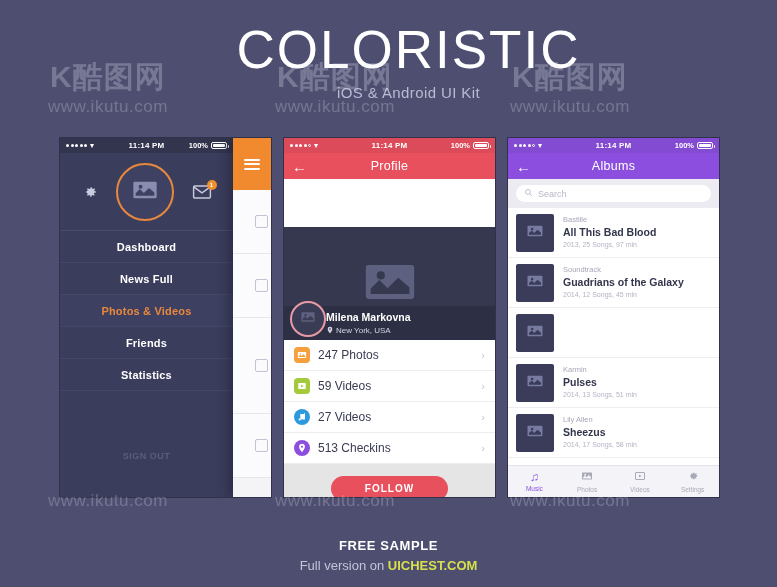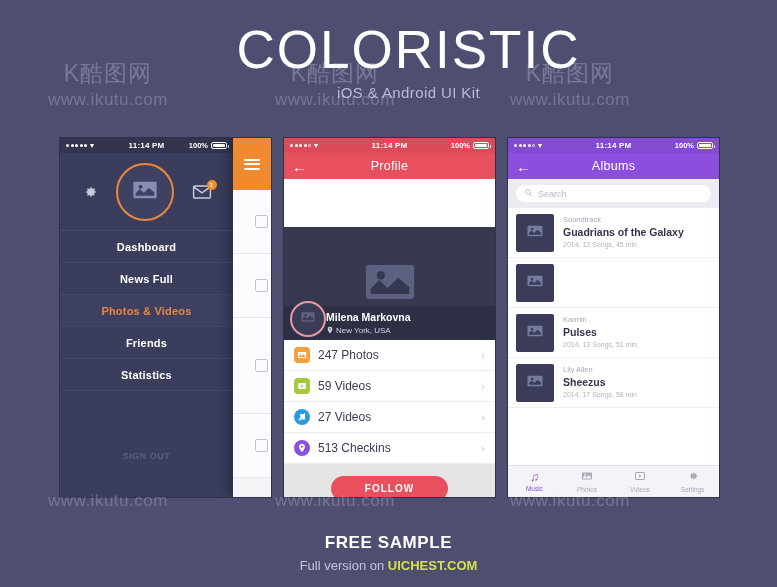--- a/index.html
+++ b/index.html
@@ -22,9 +22,9 @@
     z-index:40;
   }
   .wm .logo {
-    font-size:23px;
+    font-size:30px;
     letter-spacing:1px;
-    font-weight:400;
+    font-weight:700;
     white-space:nowrap;
     opacity:.92;
     text-align:center;

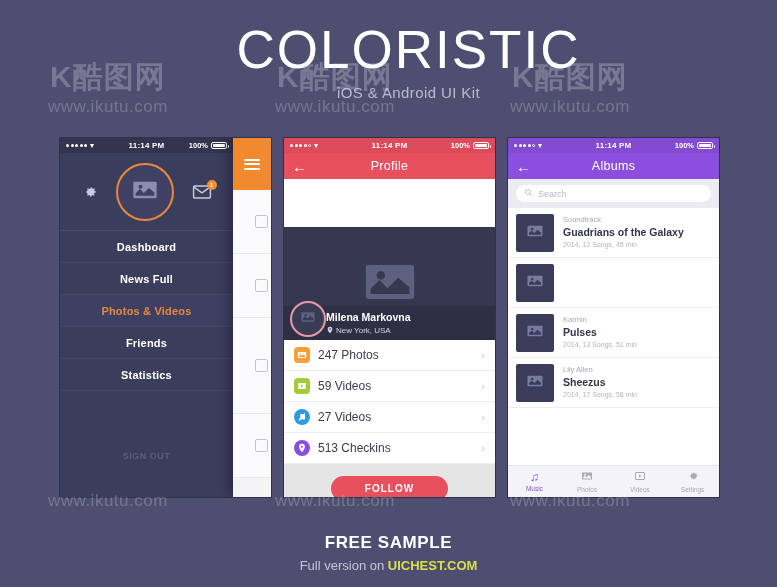--- a/index.html
+++ b/index.html
@@ -541,9 +541,9 @@
         </span>
       </span>
       <span class="album-meta">
-        <span class="a-artist" style="display:block">Soundtrack</span>
-        <span class="a-title" style="display:block">Guadrians of the Galaxy</span>
-        <span class="a-info" style="display:block">2014, 12 Songs, 45 min</span>
+        <span class="a-artist" style="display:block">Bastille</span>
+        <span class="a-title" style="display:block">All This Bad Blood</span>
+        <span class="a-info" style="display:block">2013, 25 Songs, 97 min</span>
       </span>
     </div>
     <div class="album-row">
@@ -554,6 +554,11 @@
             </svg>
         </span>
       </span>
+      <span class="album-meta">
+        <span class="a-artist" style="display:block">Soundtrack</span>
+        <span class="a-title" style="display:block">Guadrians of the Galaxy</span>
+        <span class="a-info" style="display:block">2014, 12 Songs, 45 min</span>
+      </span>
     </div>
     <div class="album-row">
       <span class="album-thumb">
@@ -563,11 +568,6 @@
             </svg>
         </span>
       </span>
-      <span class="album-meta">
-        <span class="a-artist" style="display:block">Karmin</span>
-        <span class="a-title" style="display:block">Pulses</span>
-        <span class="a-info" style="display:block">2014, 13 Songs, 51 min</span>
-      </span>
     </div>
     <div class="album-row">
       <span class="album-thumb">
@@ -578,6 +578,20 @@
         </span>
       </span>
       <span class="album-meta">
+        <span class="a-artist" style="display:block">Karmin</span>
+        <span class="a-title" style="display:block">Pulses</span>
+        <span class="a-info" style="display:block">2014, 13 Songs, 51 min</span>
+      </span>
+    </div>
+    <div class="album-row">
+      <span class="album-thumb">
+        <span class="ph-ic">
+          <svg viewBox="0 0 24 24" width="18" height="18" fill="currentColor">
+              <path d="M21 5H3a1 1 0 00-1 1v12a1 1 0 001 1h18a1 1 0 001-1V6a1 1 0 00-1-1zm-1 12H4v-2.2l3.6-3.6 3.4 3.4 4.4-4.4L20 14.2V17zM8.2 11a1.7 1.7 0 110-3.4 1.7 1.7 0 010 3.4z"></path>
+            </svg>
+        </span>
+      </span>
+      <span class="album-meta">
         <span class="a-artist" style="display:block">Lily Allen</span>
         <span class="a-title" style="display:block">Sheezus</span>
         <span class="a-info" style="display:block">2014, 17 Songs, 58 min</span>

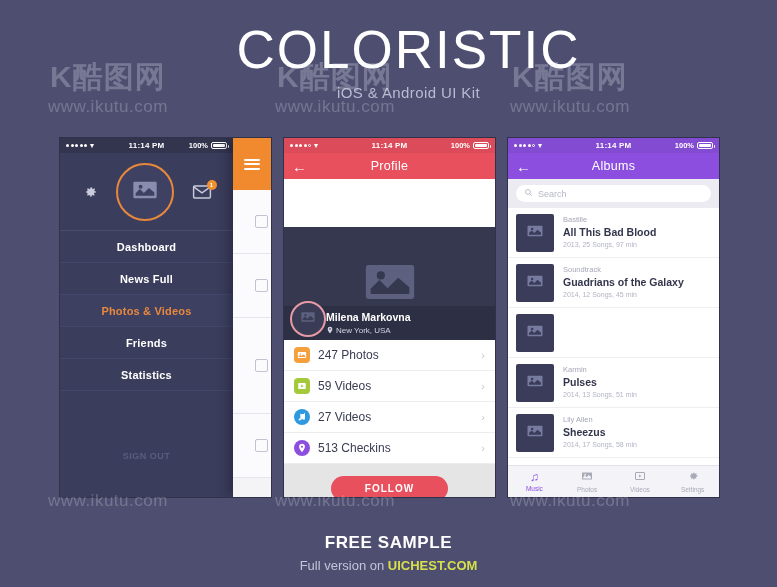--- a/index.html
+++ b/index.html
@@ -61,7 +61,7 @@
     text-align:center; z-index:45;
   }
   .footer .fs {
-    font-size:17px; font-weight:700; color:#ffffff; letter-spacing:.6px;
+    font-size:13px; font-weight:700; color:#ffffff; letter-spacing:.6px;
   }
   .footer .fv {
     font-size:13px; color:#c3c5d9; margin-top:5px;

